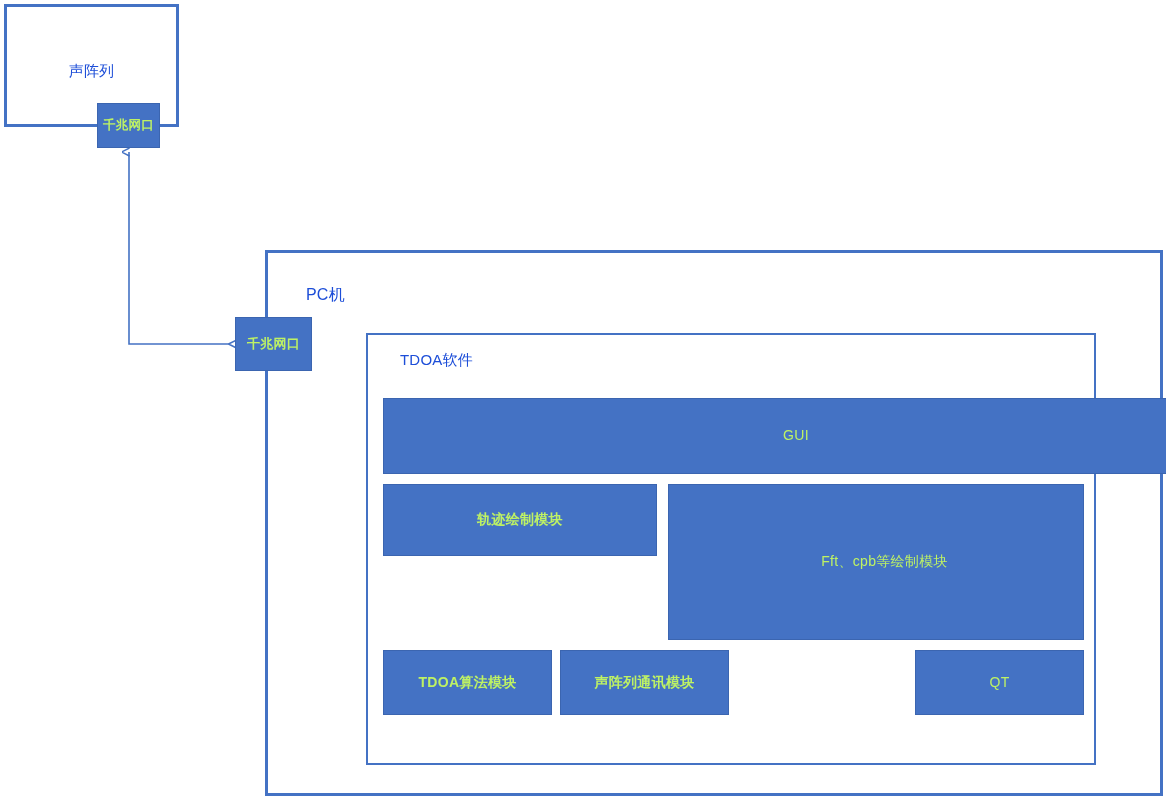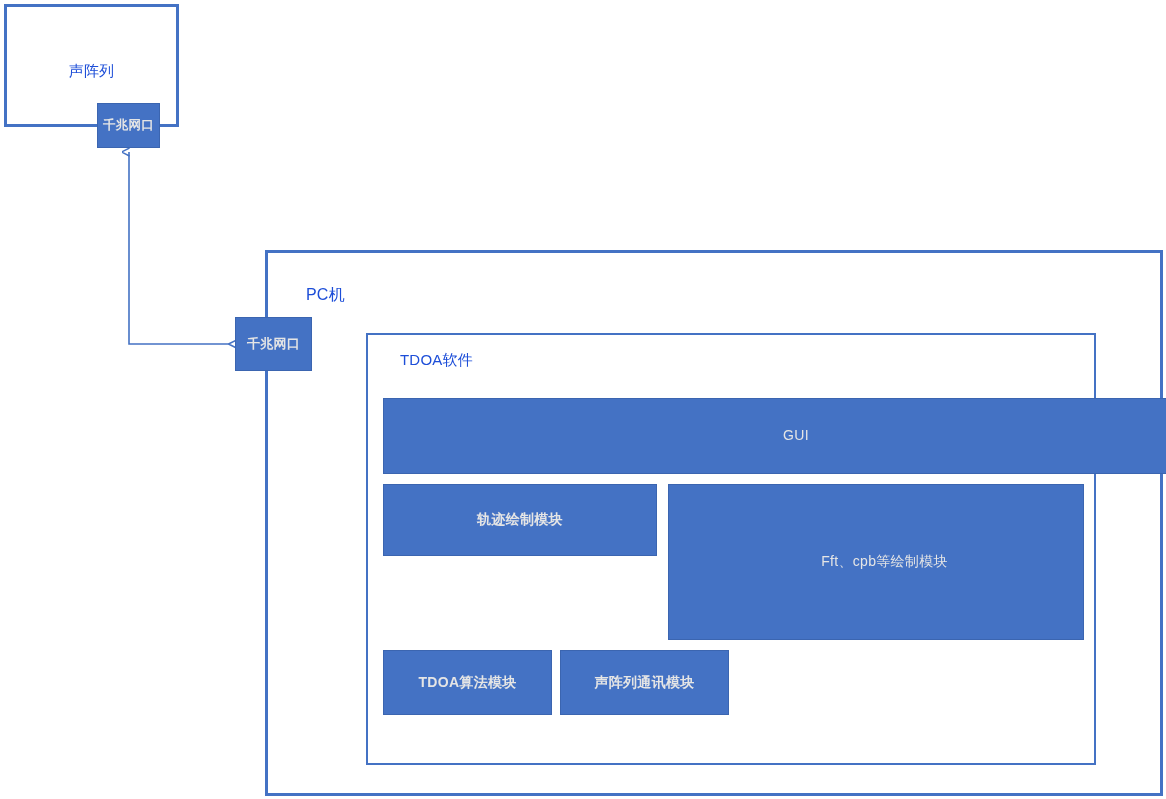--- a/index.html
+++ b/index.html
@@ -39,7 +39,7 @@
     box-sizing: border-box;
     background: #4472C4;
     border: 1px solid #3B65B0;
-    color: #e5e5e5;
+    color: #bef264;
     display: flex;
     align-items: center;
     justify-content: center;

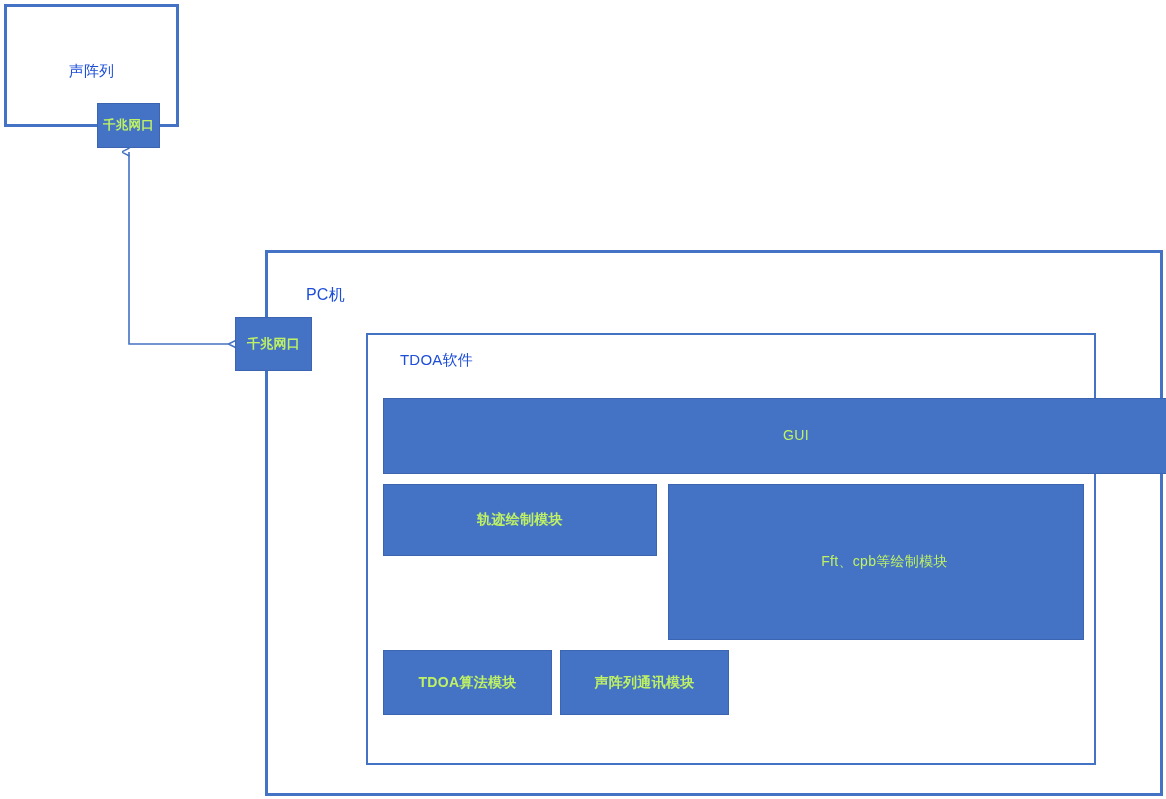--- a/index.html
+++ b/index.html
@@ -238,6 +238,9 @@
   </div>
 
 
+  <div class="filled-box plain" id="qt-module">
+    <span>QT</span>
+  </div>
 
 </div>
 

